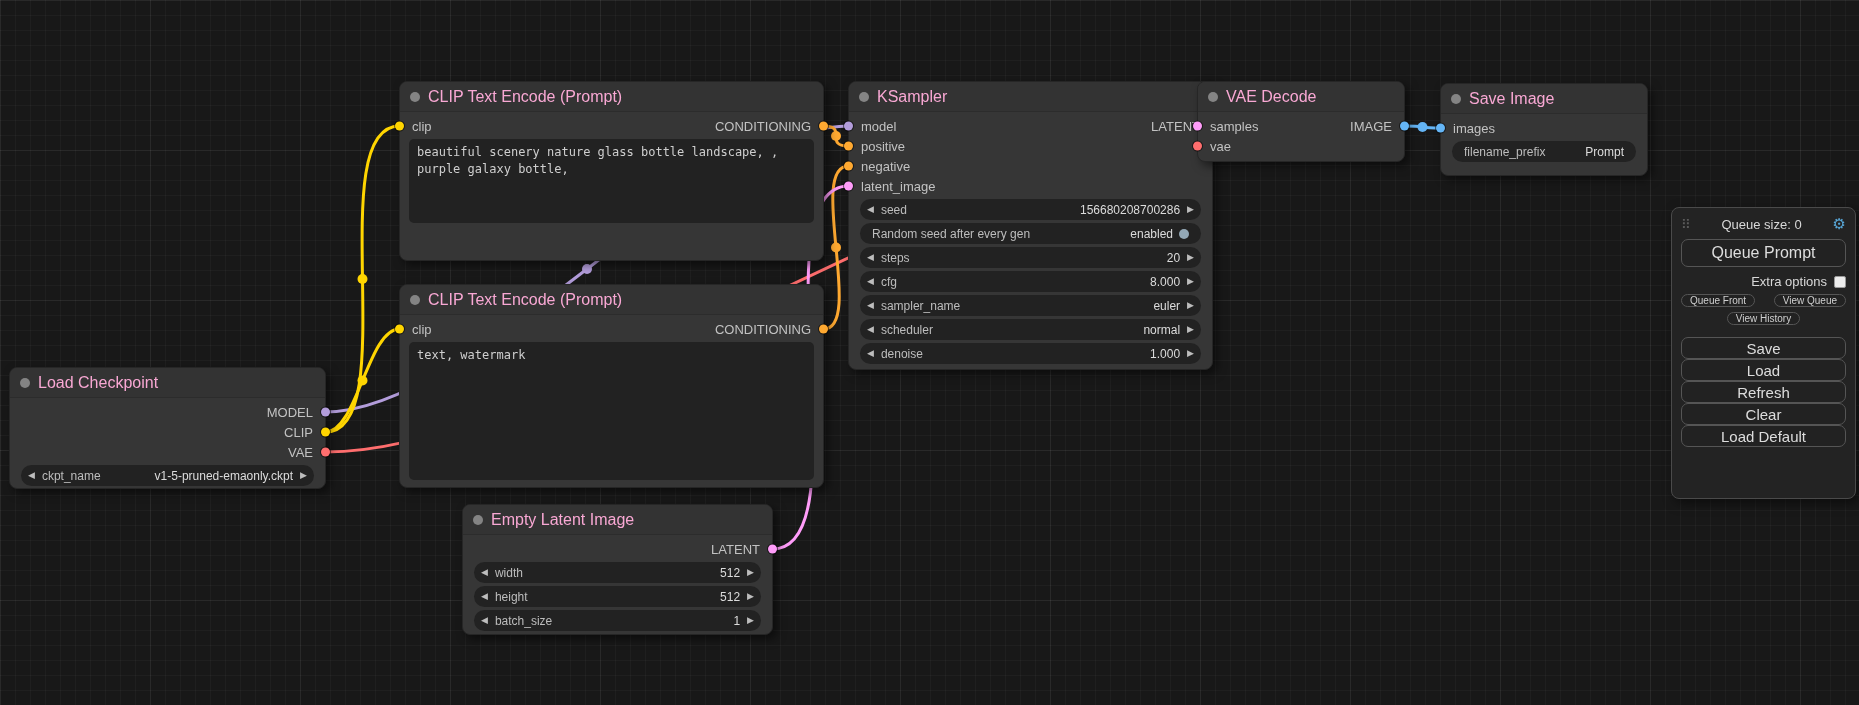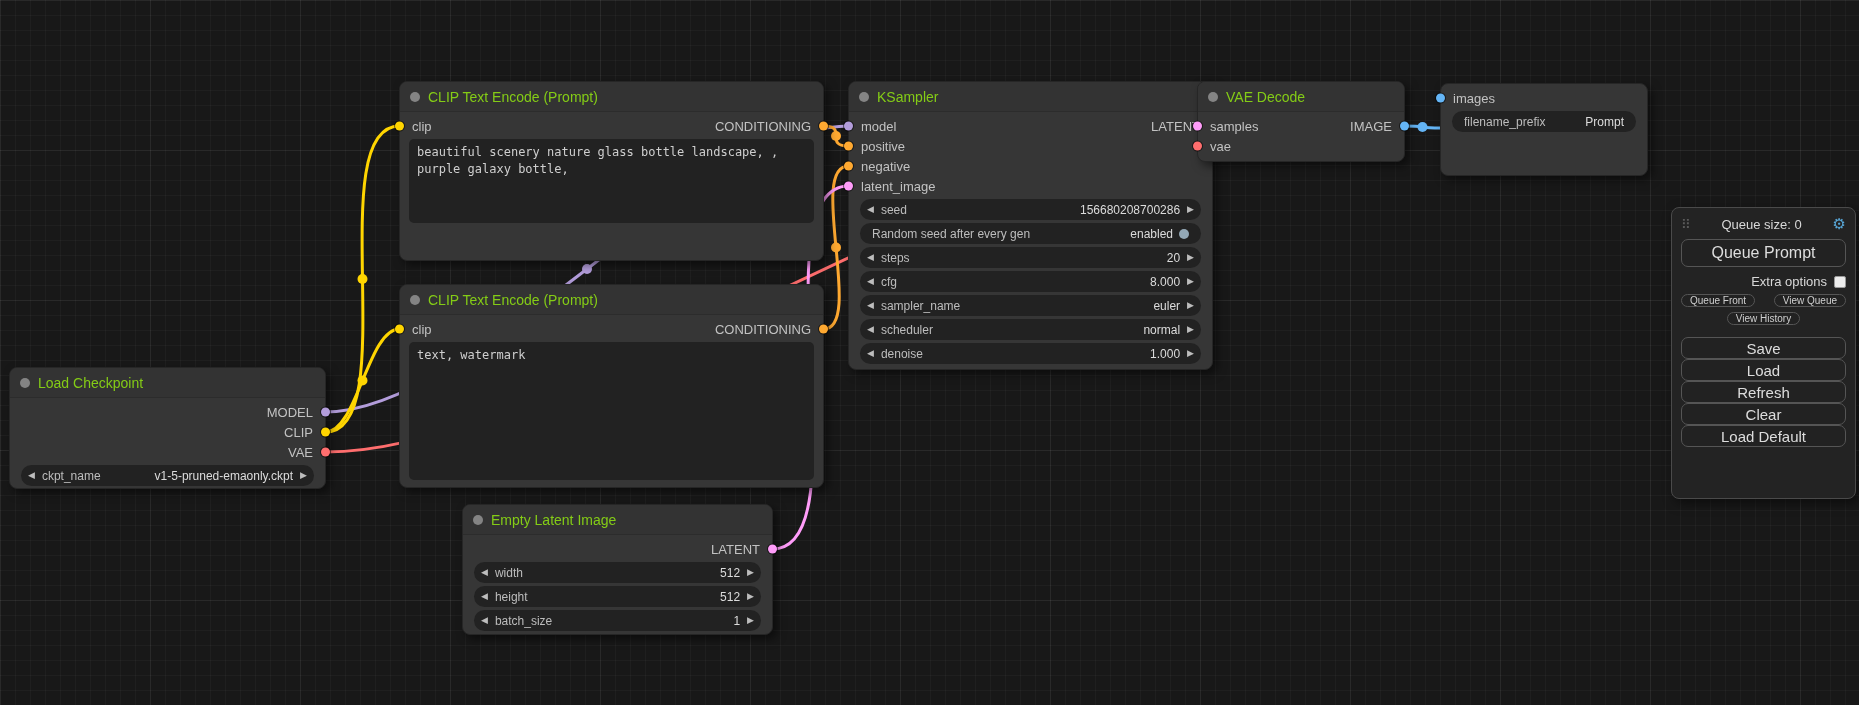--- a/index.html
+++ b/index.html
@@ -19,7 +19,7 @@
   .ntitle { height:30px; display:flex; align-items:center; gap:8px; padding:0 10px;
             background:#333333; border-radius:7px 7px 0 0; border-bottom:1px solid #2c2c2c; }
   .tdot { width:10px; height:10px; border-radius:50%; background:#848484; flex:0 0 auto; }
-  .ttext { font-size:14px; color:#84cc16; white-space:nowrap; }
+  .ttext { font-size:16px; color:#f9a8d4; white-space:nowrap; }
   .nbody { padding-top:4px; }
 
   .prow { position:relative; height:20px; display:flex; align-items:center; padding:0 12px; }

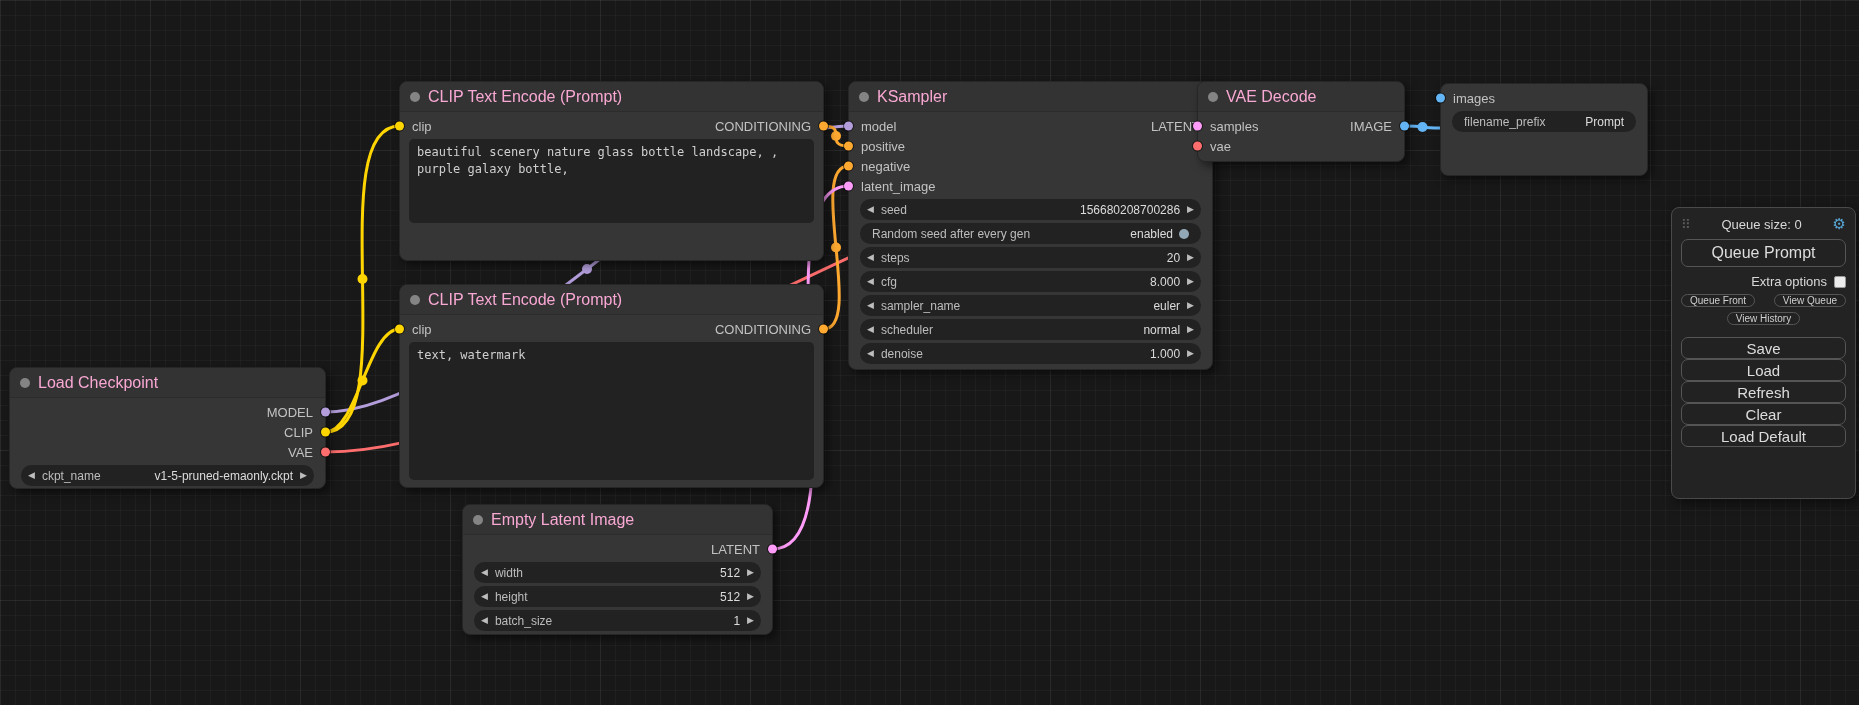--- a/index.html
+++ b/index.html
@@ -266,6 +266,10 @@
   </div>
 
   <div class="node" style="left:1440px;top:83px;width:208px;height:93px">
+    <div class="ntitle">
+      <span class="tdot"></span>
+      <span class="ttext">Save Image</span>
+    </div>
     <div class="nbody">
       <div class="prow">
         <span class="pdot pin" style="background: rgb(100, 181, 246);"></span>

